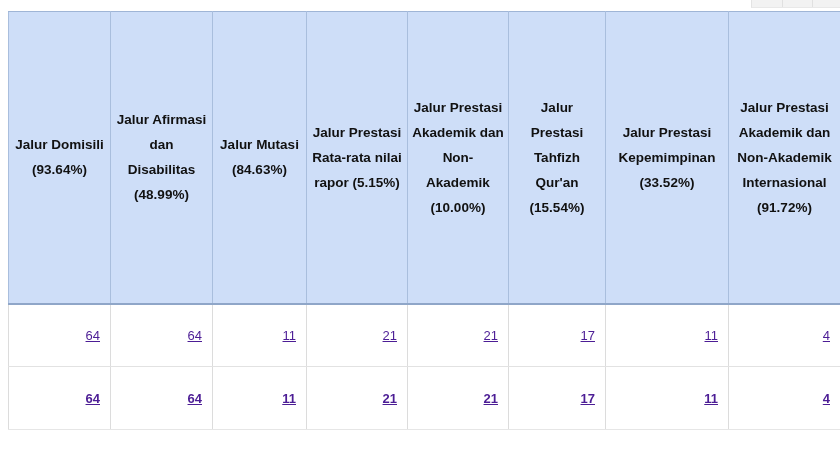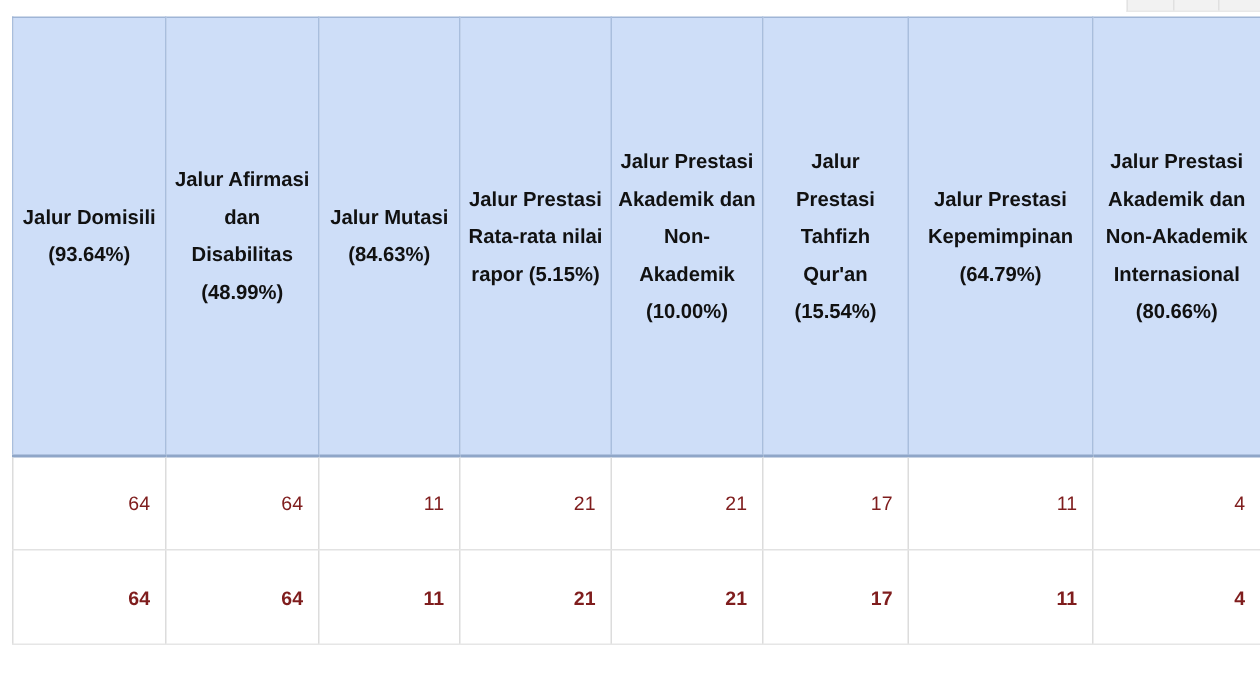--- a/index.html
+++ b/index.html
@@ -132,7 +132,7 @@
           <th>Jalur Prestasi Akademik dan Non-Akademik (10.00%)</th>
           <th>Jalur Prestasi Tahfizh Qur'an (15.54%)</th>
           <th>Jalur Prestasi Kepemimpinan (64.79%)</th>
-          <th>Jalur Prestasi Akademik dan Non-Akademik Internasional (80.66%)</th>
+          <th>Jalur Prestasi Akademik dan Non-Akademik Internasional (91.72%)</th>
         </tr>
       </thead>
       <tbody>

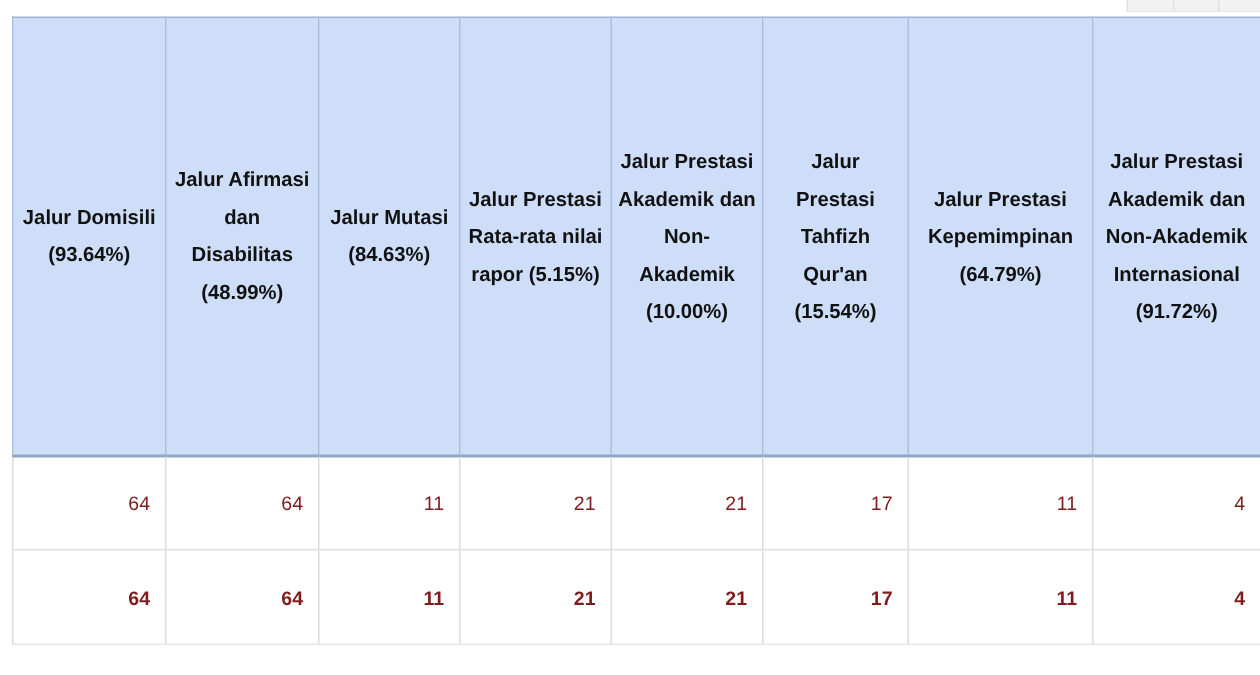--- a/index.html
+++ b/index.html
@@ -131,7 +131,7 @@
           <th>Jalur Prestasi Rata-rata nilai rapor (5.15%)</th>
           <th>Jalur Prestasi Akademik dan Non-Akademik (10.00%)</th>
           <th>Jalur Prestasi Tahfizh Qur'an (15.54%)</th>
-          <th>Jalur Prestasi Kepemimpinan (64.79%)</th>
+          <th>Jalur Prestasi Kepemimpinan (33.52%)</th>
           <th>Jalur Prestasi Akademik dan Non-Akademik Internasional (91.72%)</th>
         </tr>
       </thead>

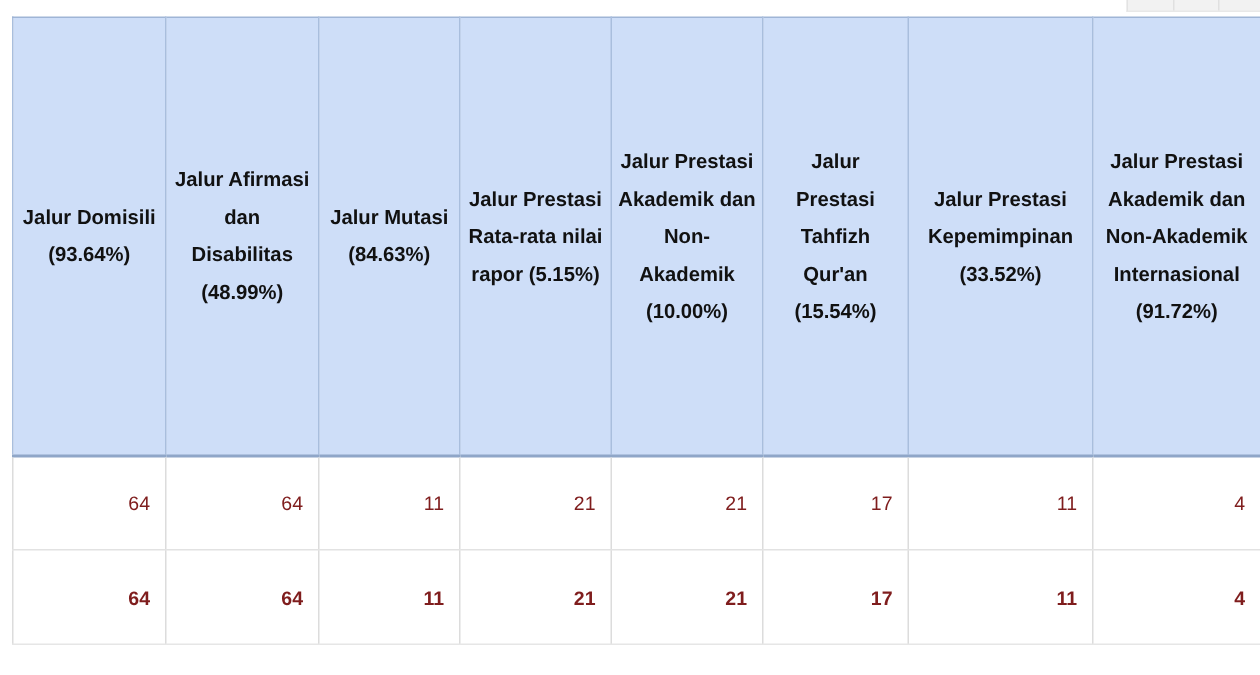--- a/index.html
+++ b/index.html
@@ -74,7 +74,7 @@
 
   table.data-table tbody td {
     background: #ffffff;
-    color: #7f1d1d;
+    color: #4c1d95;
     font-size: 13px;
     text-align: right;
     vertical-align: middle;
@@ -84,6 +84,7 @@
     border-right: 1px solid #dcdcdc;
     border-bottom: 1px solid #e2e2e2;
     box-sizing: border-box;
+    text-decoration: underline;
   }
 
   table.data-table tbody tr.row-total td {

